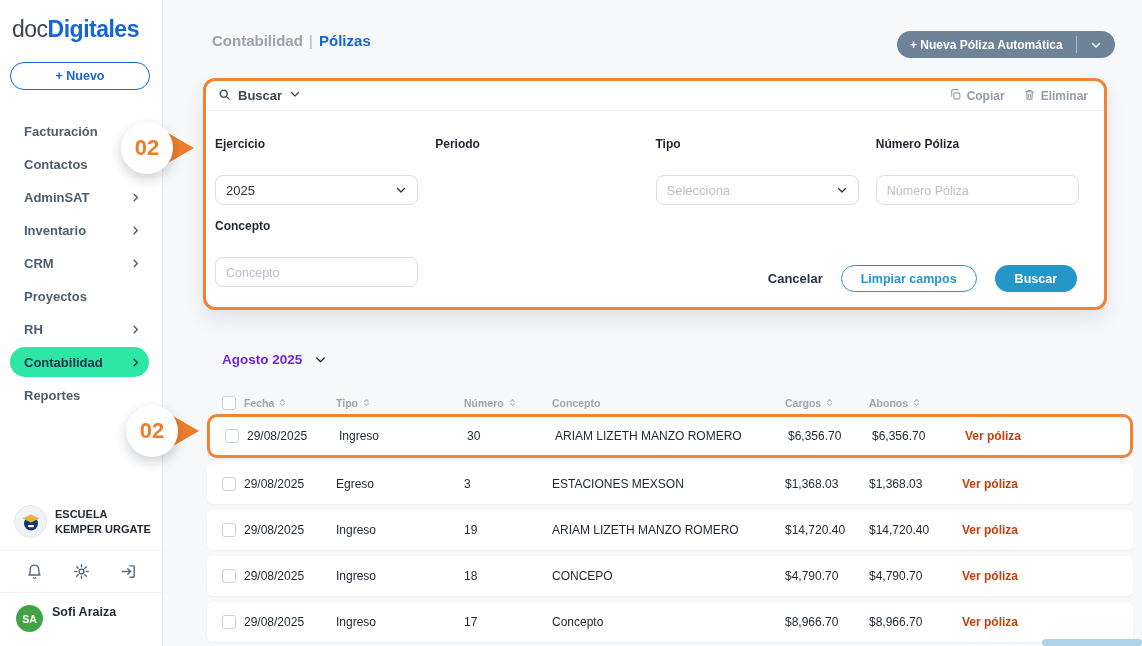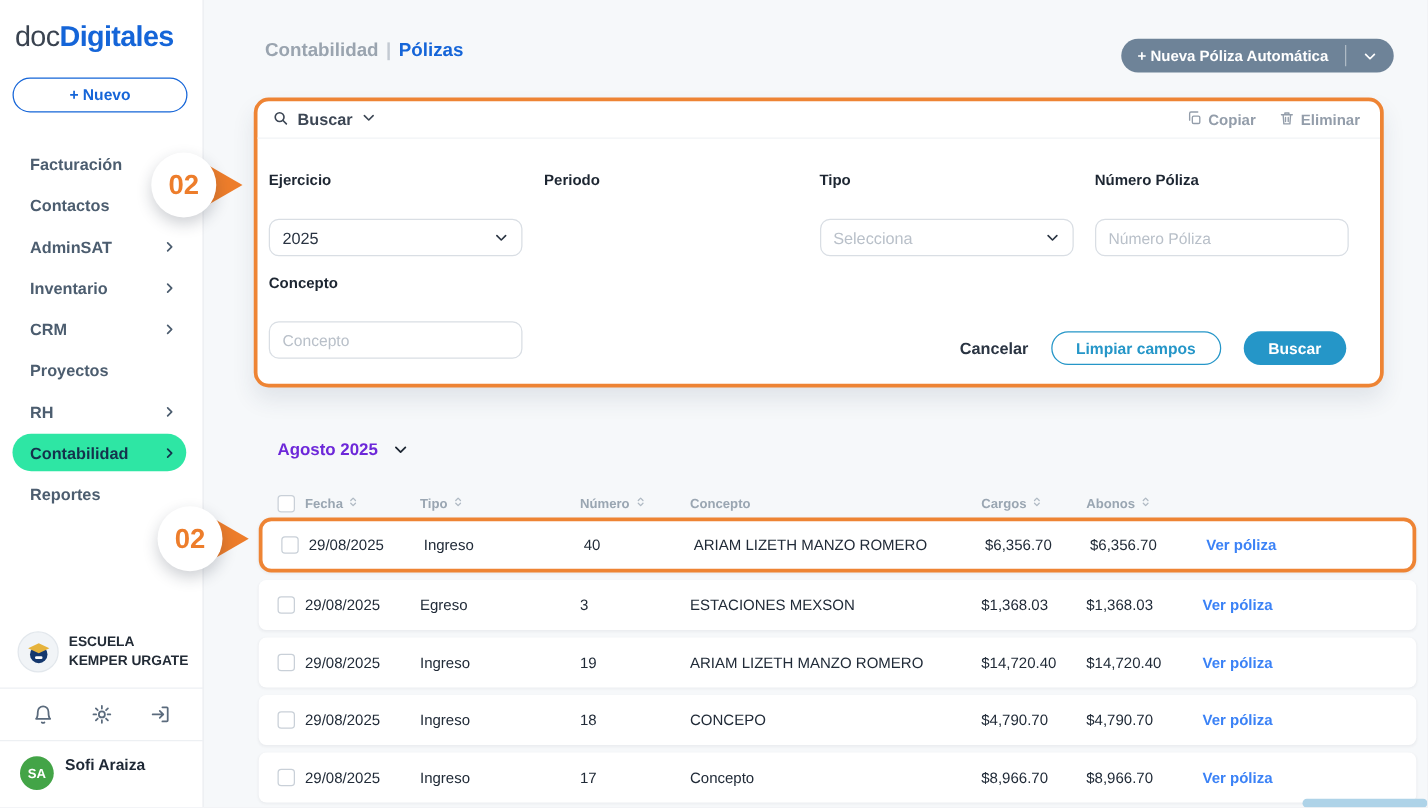--- a/index.html
+++ b/index.html
@@ -333,7 +333,7 @@
         <span class="cbx"></span>
         <span>29/08/2025</span>
         <span>Ingreso</span>
-        <span>40</span>
+        <span>30</span>
         <span>ARIAM LIZETH MANZO ROMERO</span>
         <span>$6,356.70</span>
         <span>$6,356.70</span>

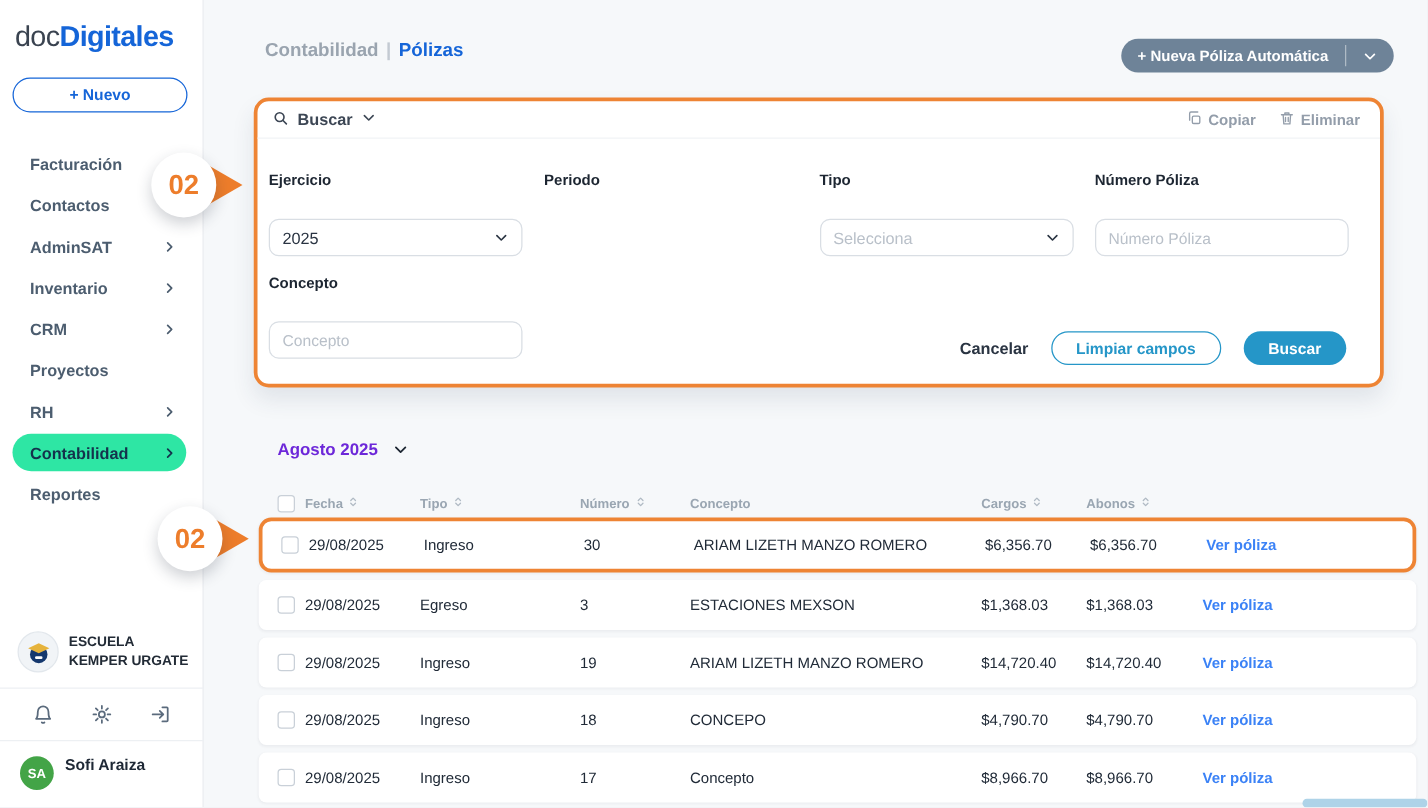--- a/index.html
+++ b/index.html
@@ -68,7 +68,7 @@
   .tbody { position: absolute; left: 207px; top: 414px; width: 926px; display: flex; flex-direction: column; gap: 6px; }
   .trow { height: 40px; background: #fff; border-radius: 6px; font-size: 12px; color: #212b38; box-shadow: 0 1px 2px rgba(30,40,60,.05); }
   .trow.highlighted { height: 44px; border: 3px solid #ee8434; border-radius: 10px; }
-  .verlink { color: #3b82f6; font-weight: 600; cursor: pointer; }
+  .verlink { color: #c2410c; font-weight: 600; cursor: pointer; }
 
   
   .badge { position: absolute; width: 52px; height: 52px; border-radius: 50%; background: #fff; box-shadow: 0 5px 12px rgba(30,40,60,.22); display: flex; align-items: center; justify-content: center; color: #ed7d2b; font-size: 22px; font-weight: 800; z-index: 5; }

